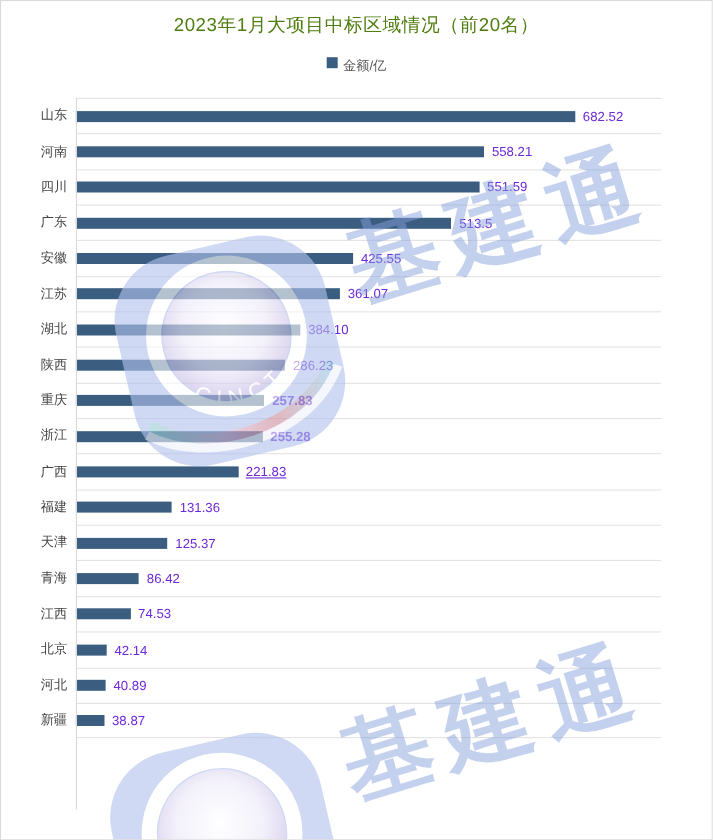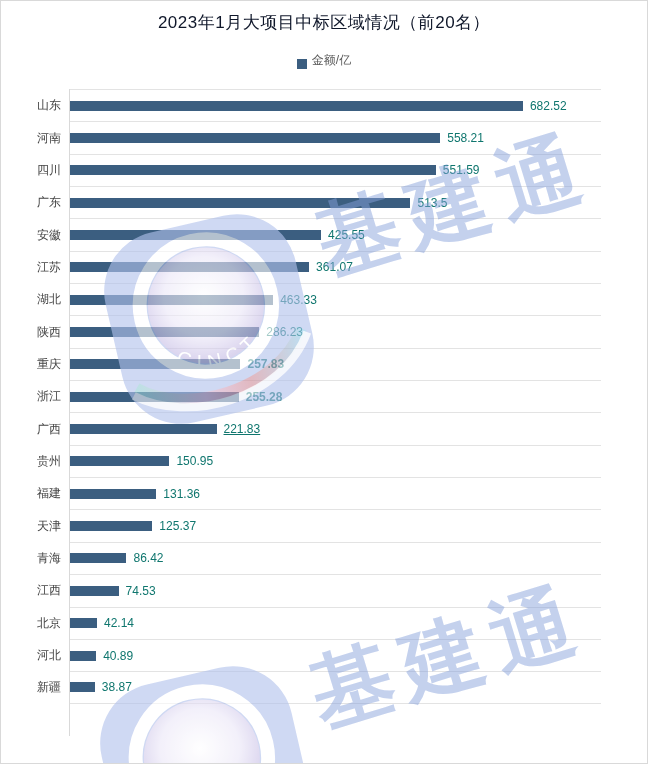--- a/index.html
+++ b/index.html
@@ -19,7 +19,7 @@
     text-align:center;
     font-size:17px;
     line-height:24px;
-    color:#0f172a;
+    color:#4d7c0f;
     letter-spacing:0.5px;
   }
 

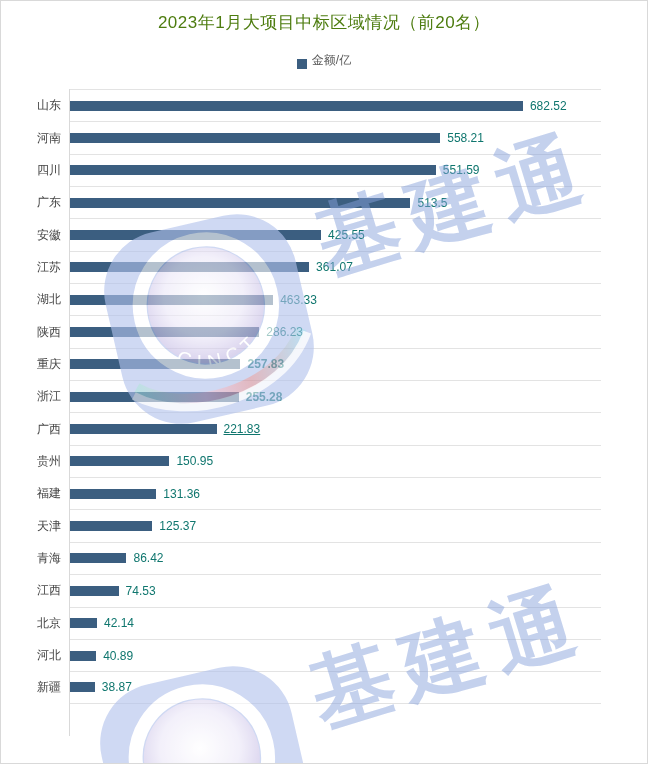--- a/index.html
+++ b/index.html
@@ -27,7 +27,7 @@
     margin-top:17px;
     display:flex;
     justify-content:center;
-    align-items:flex-end;
+    align-items:flex-start;
     gap:5px;
   }
   .legend-swatch {

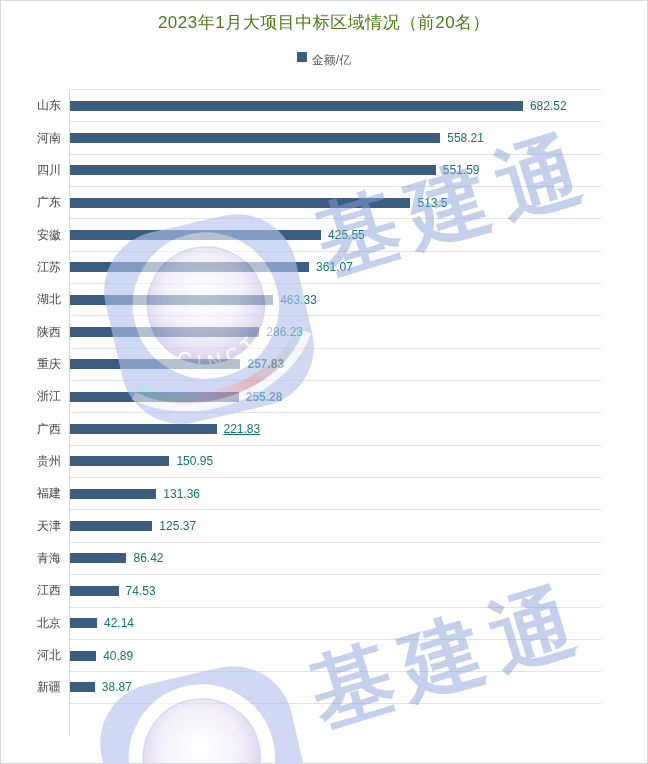--- a/index.html
+++ b/index.html
@@ -81,7 +81,7 @@
     top:50%;
     transform:translateY(-50%);
     font-size:12px;
-    color:#0f766e;
+    color:#6d28d9;
     white-space:nowrap;
   }
 

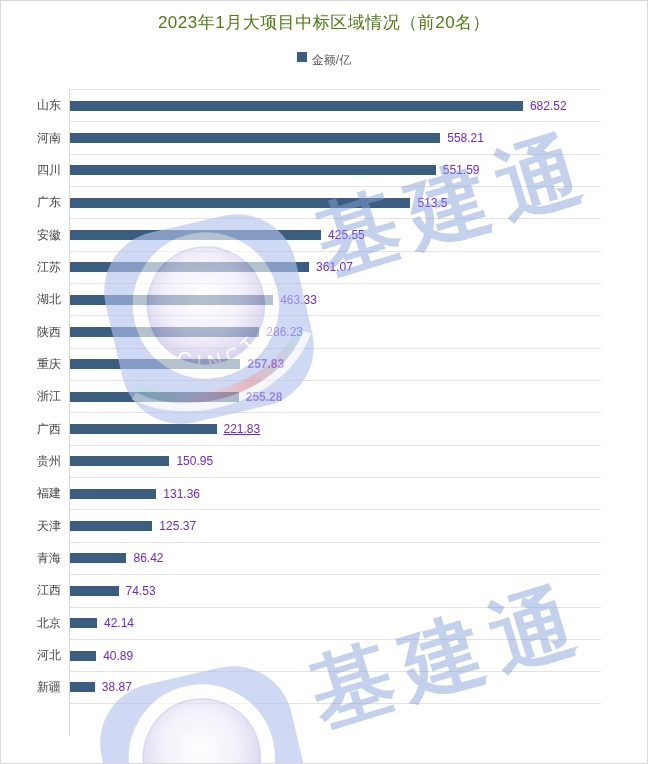--- a/index.html
+++ b/index.html
@@ -173,7 +173,7 @@
           <span class="cat">湖北</span>
           <div class="plot">
             <div class="bar" style="width: 38.3762%; background: rgb(59, 94, 128);"></div>
-            <span class="val" style="left: calc(38.3762% + 7px);">463.33</span>
+            <span class="val" style="left: calc(38.3762% + 7px);">384.10</span>
           </div>
         </div>
         <div class="row">

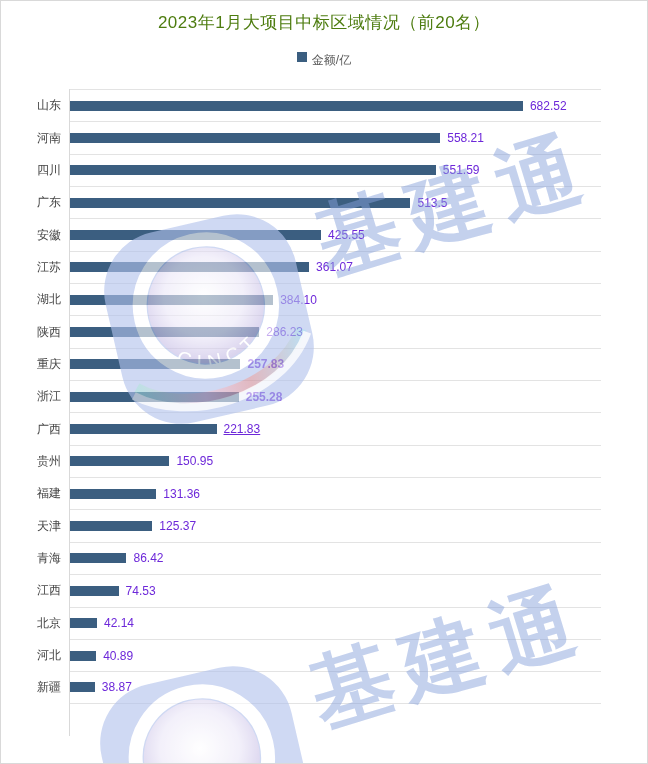--- a/index.html
+++ b/index.html
@@ -202,13 +202,6 @@
           <div class="plot">
             <div class="bar" style="width: 27.7288%; background: rgb(59, 94, 128);"></div>
             <span class="val" style="left: calc(27.7288% + 7px); text-decoration: underline;">221.83</span>
-          </div>
-        </div>
-        <div class="row">
-          <span class="cat">贵州</span>
-          <div class="plot">
-            <div class="bar" style="width: 18.8687%; background: rgb(59, 94, 128);"></div>
-            <span class="val" style="left: calc(18.8687% + 7px);">150.95</span>
           </div>
         </div>
         <div class="row">

